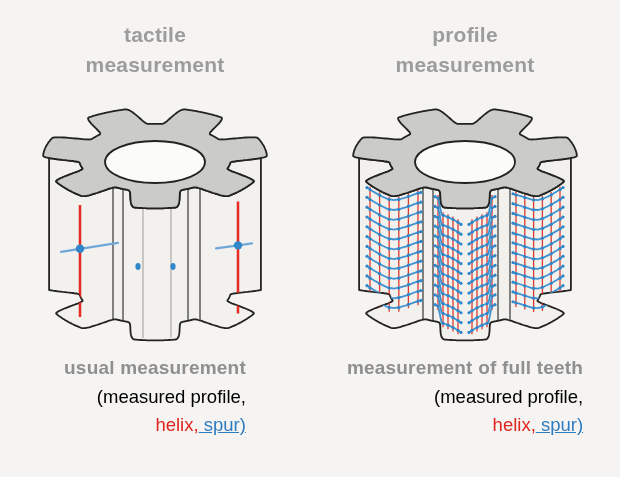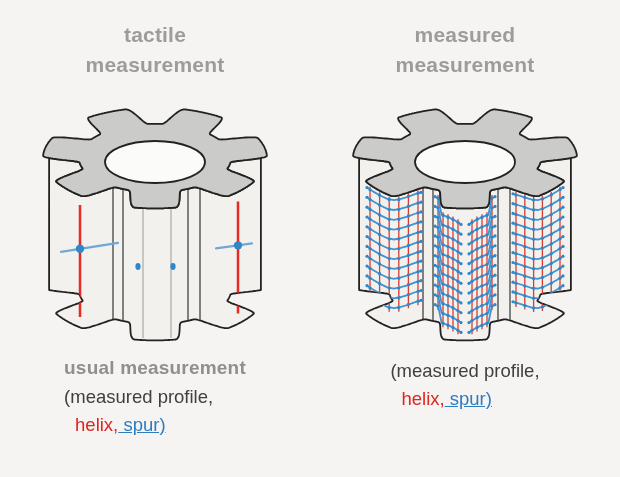--- a/index.html
+++ b/index.html
@@ -65,7 +65,7 @@
   </div>
 
   <div class="panel">
-    <div class="panel-title"><span>measured</span><br><span>measurement</span></div>
+    <div class="panel-title"><span>profile</span><br><span>measurement</span></div>
     <svg class="gear" id="gear-optical" viewBox="0 0 240 252">
         <path d="M225.9 68.0L223.9 68.3L221.8 68.7L219.5 69.0L217.1 69.3L214.7 69.6L212.3 69.9L210.0 70.1L207.8 70.4L205.7 70.6L203.7 70.8L202.0 71.0L200.4 71.3L199.1 71.5L198.0 71.7L197.0 71.9L196.3 72.1L195.8 72.4L195.4 72.6L195.2 72.8L195.2 73.1L195.1 73.4L195.0 73.6L194.9 73.9L194.8 74.1L194.7 74.4L194.6 74.6L194.5 74.9L194.3 75.1L194.2 75.4L194.1 75.6L194.0 75.9L193.8 76.1L193.7 76.4L193.6 76.6L193.4 76.9L193.3 77.1L193.1 77.3L193.0 77.6L192.8 77.8L192.6 78.1L192.5 78.3L192.4 78.6L192.5 78.9L192.7 79.2L193.2 79.5L193.8 79.9L194.6 80.3L195.6 80.8L196.8 81.3L198.2 81.8L199.7 82.4L201.4 83.0L203.1 83.7L205.0 84.3L206.9 85.1L208.7 85.8L210.6 86.5L212.3 87.3L214.0 88.0L215.4 88.7L216.7 89.4L217.7 90.0L218.4 90.6L218.8 91.1L218.9 91.5L218.6 91.9L218.2 92.2L217.8 92.5L217.4 92.9L217.0 93.2L216.6 93.5L216.1 93.9L215.7 94.2L215.3 94.5L214.8 94.8L214.4 95.1L213.9 95.4L213.5 95.8L213.0 96.1L212.5 96.4L212.1 96.7L211.6 97.0L211.1 97.3L210.6 97.6L210.1 97.9L209.6 98.2L209.1 98.5L208.6 98.8L208.1 99.1L207.6 99.4L207.0 99.7L206.5 100.0L206.0 100.3L205.4 100.6L204.9 100.9L204.3 101.2L203.8 101.4L203.2 101.7L202.7 102.0L202.1 102.3L201.5 102.6L201.0 102.8L200.4 103.1L199.8 103.4L199.2 103.6L198.6 103.9L198.0 104.2L197.4 104.4L196.8 104.7L196.2 104.9L195.6 105.2L194.9 105.5L194.3 105.7L193.7 106.0L193.0 106.2L192.0 106.2L190.8 106.2L189.4 106.0L187.8 105.7L186.0 105.3L184.2 104.8L182.3 104.2L180.3 103.6L178.3 103.0L176.3 102.3L174.3 101.6L172.4 101.0L170.6 100.4L168.9 99.8L167.3 99.2L165.8 98.7L164.5 98.3L163.3 98.0L162.2 97.7L161.2 97.5L160.4 97.4L159.7 97.4L159.0 97.4L158.5 97.5L158.0 97.6L157.5 97.7L157.0 97.9L156.5 98.0L156.0 98.1L155.5 98.2L155.0 98.4L154.5 98.5L154.0 98.6L153.5 98.7L153.0 98.8L152.5 98.9L151.9 99.0L151.4 99.1L150.9 99.2L150.4 99.3L149.9 99.4L149.3 99.5L148.8 99.6L148.3 99.7L147.8 99.8L147.2 99.9L146.8 100.1L146.3 100.3L145.9 100.6L145.6 100.9L145.3 101.4L145.1 101.9L145.0 102.6L144.8 103.3L144.8 104.1L144.7 105.0L144.7 106.0L144.6 107.0L144.6 108.1L144.5 109.2L144.4 110.3L144.3 111.4L144.1 112.5L143.9 113.5L143.6 114.5L143.2 115.3L142.7 116.1L142.2 116.7L141.5 117.2L140.8 117.5L140.0 117.6L139.2 117.7L138.3 117.7L137.5 117.8L136.7 117.8L135.9 117.9L135.0 117.9L134.2 118.0L133.4 118.0L132.5 118.1L131.7 118.1L130.9 118.2L130.0 118.2L129.2 118.2L128.4 118.3L127.5 118.3L126.7 118.3L125.9 118.3L125.0 118.3L124.2 118.4L123.4 118.4L122.5 118.4L121.7 118.4L120.8 118.4L120.0 118.4L119.2 118.4L118.3 118.4L117.5 118.4L116.6 118.4L115.8 118.4L115.0 118.3L114.1 118.3L113.3 118.3L112.5 118.3L111.6 118.3L110.8 118.2L110.0 118.2L109.1 118.2L108.3 118.1L107.5 118.1L106.6 118.0L105.8 118.0L105.0 117.9L104.1 117.9L103.3 117.8L102.5 117.8L101.7 117.7L100.8 117.7L100.0 117.6L99.2 117.5L98.5 117.2L97.8 116.7L97.3 116.1L96.8 115.3L96.4 114.5L96.1 113.5L95.9 112.5L95.7 111.4L95.6 110.3L95.5 109.2L95.4 108.1L95.4 107.0L95.3 106.0L95.3 105.0L95.2 104.1L95.2 103.3L95.0 102.6L94.9 101.9L94.7 101.4L94.4 100.9L94.1 100.6L93.7 100.3L93.2 100.1L92.8 99.9L92.2 99.8L91.7 99.7L91.2 99.6L90.7 99.5L90.1 99.4L89.6 99.3L89.1 99.2L88.6 99.1L88.1 99.0L87.5 98.9L87.0 98.8L86.5 98.7L86.0 98.6L85.5 98.5L85.0 98.4L84.5 98.2L84.0 98.1L83.5 98.0L83.0 97.9L82.5 97.7L82.0 97.6L81.5 97.5L81.0 97.4L80.3 97.4L79.6 97.4L78.8 97.5L77.8 97.7L76.7 98.0L75.5 98.3L74.2 98.7L72.7 99.2L71.1 99.8L69.4 100.4L67.6 101.0L65.7 101.6L63.7 102.3L61.7 103.0L59.7 103.6L57.7 104.2L55.8 104.8L54.0 105.3L52.2 105.7L50.6 106.0L49.2 106.2L48.0 106.2L47.0 106.2L46.3 106.0L45.7 105.7L45.1 105.5L44.4 105.2L43.8 104.9L43.2 104.7L42.6 104.4L42.0 104.2L41.4 103.9L40.8 103.6L40.2 103.4L39.6 103.1L39.0 102.8L38.5 102.6L37.9 102.3L37.3 102.0L36.8 101.7L36.2 101.4L35.7 101.2L35.1 100.9L34.6 100.6L34.0 100.3L33.5 100.0L33.0 99.7L32.4 99.4L31.9 99.1L31.4 98.8L30.9 98.5L30.4 98.2L29.9 97.9L29.4 97.6L28.9 97.3L28.4 97.0L27.9 96.7L27.5 96.4L27.0 96.1L26.5 95.8L26.1 95.4L25.6 95.1L25.2 94.8L24.7 94.5L24.3 94.2L23.9 93.9L23.4 93.5L23.0 93.2L22.6 92.9L22.2 92.5L21.8 92.2L21.4 91.9L21.1 91.5L21.2 91.1L21.6 90.6L22.3 90.0L23.3 89.4L24.6 88.7L26.0 88.0L27.7 87.3L29.4 86.5L31.3 85.8L33.1 85.1L35.0 84.3L36.9 83.7L38.6 83.0L40.3 82.4L41.8 81.8L43.2 81.3L44.4 80.8L45.4 80.3L46.2 79.9L46.8 79.5L47.3 79.2L47.5 78.9L47.6 78.6L47.5 78.3L47.4 78.1L47.2 77.8L47.0 77.6L46.9 77.3L46.7 77.1L46.6 76.9L46.4 76.6L46.3 76.4L46.2 76.1L46.0 75.9L45.9 75.6L45.8 75.4L45.7 75.1L45.5 74.9L45.4 74.6L45.3 74.4L45.2 74.1L45.1 73.9L45.0 73.6L44.9 73.4L44.8 73.1L44.8 72.8L44.6 72.6L44.2 72.4L43.7 72.1L43.0 71.9L42.0 71.7L40.9 71.5L39.6 71.3L38.0 71.0L36.3 70.8L34.3 70.6L32.2 70.4L30.0 70.1L27.7 69.9L25.3 69.6L22.9 69.3L20.5 69.0L18.2 68.7L16.1 68.3L14.1 68.0L14.1 200.0L16.1 200.3L18.2 200.7L20.5 201.0L22.9 201.3L25.3 201.6L27.7 201.9L30.0 202.1L32.2 202.4L34.3 202.6L36.3 202.8L38.0 203.0L39.6 203.3L40.9 203.5L42.0 203.7L43.0 203.9L43.7 204.1L44.2 204.4L44.6 204.6L44.8 204.8L44.8 205.1L44.9 205.4L45.0 205.6L45.1 205.9L45.2 206.1L45.3 206.4L45.4 206.6L45.5 206.9L45.7 207.1L45.8 207.4L45.9 207.6L46.0 207.9L46.2 208.1L46.3 208.4L46.4 208.6L46.6 208.9L46.7 209.1L46.9 209.3L47.0 209.6L47.2 209.8L47.4 210.1L47.5 210.3L47.6 210.6L47.5 210.9L47.3 211.2L46.8 211.5L46.2 211.9L45.4 212.3L44.4 212.8L43.2 213.3L41.8 213.8L40.3 214.4L38.6 215.0L36.9 215.7L35.0 216.3L33.1 217.1L31.3 217.8L29.4 218.5L27.7 219.3L26.0 220.0L24.6 220.7L23.3 221.4L22.3 222.0L21.6 222.6L21.2 223.1L21.1 223.5L21.4 223.9L21.8 224.2L22.2 224.5L22.6 224.9L23.0 225.2L23.4 225.5L23.9 225.9L24.3 226.2L24.7 226.5L25.2 226.8L25.6 227.1L26.1 227.4L26.5 227.8L27.0 228.1L27.5 228.4L27.9 228.7L28.4 229.0L28.9 229.3L29.4 229.6L29.9 229.9L30.4 230.2L30.9 230.5L31.4 230.8L31.9 231.1L32.4 231.4L33.0 231.7L33.5 232.0L34.0 232.3L34.6 232.6L35.1 232.9L35.7 233.2L36.2 233.4L36.8 233.7L37.3 234.0L37.9 234.3L38.5 234.6L39.0 234.8L39.6 235.1L40.2 235.4L40.8 235.6L41.4 235.9L42.0 236.2L42.6 236.4L43.2 236.7L43.8 236.9L44.4 237.2L45.1 237.5L45.7 237.7L46.3 238.0L47.0 238.2L48.0 238.2L49.2 238.2L50.6 238.0L52.2 237.7L54.0 237.3L55.8 236.8L57.7 236.2L59.7 235.6L61.7 235.0L63.7 234.3L65.7 233.6L67.6 233.0L69.4 232.4L71.1 231.8L72.7 231.2L74.2 230.7L75.5 230.3L76.7 230.0L77.8 229.7L78.8 229.5L79.6 229.4L80.3 229.4L81.0 229.4L81.5 229.5L82.0 229.6L82.5 229.7L83.0 229.9L83.5 230.0L84.0 230.1L84.5 230.2L85.0 230.4L85.5 230.5L86.0 230.6L86.5 230.7L87.0 230.8L87.5 230.9L88.1 231.0L88.6 231.1L89.1 231.2L89.6 231.3L90.1 231.4L90.7 231.5L91.2 231.6L91.7 231.7L92.2 231.8L92.8 231.9L93.2 232.1L93.7 232.3L94.1 232.6L94.4 232.9L94.7 233.4L94.9 233.9L95.0 234.6L95.2 235.3L95.2 236.1L95.3 237.0L95.3 238.0L95.4 239.0L95.4 240.1L95.5 241.2L95.6 242.3L95.7 243.4L95.9 244.5L96.1 245.5L96.4 246.5L96.8 247.3L97.3 248.1L97.8 248.7L98.5 249.2L99.2 249.5L100.0 249.6L100.8 249.7L101.7 249.7L102.5 249.8L103.3 249.8L104.1 249.9L105.0 249.9L105.8 250.0L106.6 250.0L107.5 250.1L108.3 250.1L109.1 250.2L110.0 250.2L110.8 250.2L111.6 250.3L112.5 250.3L113.3 250.3L114.1 250.3L115.0 250.3L115.8 250.4L116.6 250.4L117.5 250.4L118.3 250.4L119.2 250.4L120.0 250.4L120.8 250.4L121.7 250.4L122.5 250.4L123.4 250.4L124.2 250.4L125.0 250.3L125.9 250.3L126.7 250.3L127.5 250.3L128.4 250.3L129.2 250.2L130.0 250.2L130.9 250.2L131.7 250.1L132.5 250.1L133.4 250.0L134.2 250.0L135.0 249.9L135.9 249.9L136.7 249.8L137.5 249.8L138.3 249.7L139.2 249.7L140.0 249.6L140.8 249.5L141.5 249.2L142.2 248.7L142.7 248.1L143.2 247.3L143.6 246.5L143.9 245.5L144.1 244.5L144.3 243.4L144.4 242.3L144.5 241.2L144.6 240.1L144.6 239.0L144.7 238.0L144.7 237.0L144.8 236.1L144.8 235.3L145.0 234.6L145.1 233.9L145.3 233.4L145.6 232.9L145.9 232.6L146.3 232.3L146.8 232.1L147.2 231.9L147.8 231.8L148.3 231.7L148.8 231.6L149.3 231.5L149.9 231.4L150.4 231.3L150.9 231.2L151.4 231.1L151.9 231.0L152.5 230.9L153.0 230.8L153.5 230.7L154.0 230.6L154.5 230.5L155.0 230.4L155.5 230.2L156.0 230.1L156.5 230.0L157.0 229.9L157.5 229.7L158.0 229.6L158.5 229.5L159.0 229.4L159.7 229.4L160.4 229.4L161.2 229.5L162.2 229.7L163.3 230.0L164.5 230.3L165.8 230.7L167.3 231.2L168.9 231.8L170.6 232.4L172.4 233.0L174.3 233.6L176.3 234.3L178.3 235.0L180.3 235.6L182.3 236.2L184.2 236.8L186.0 237.3L187.8 237.7L189.4 238.0L190.8 238.2L192.0 238.2L193.0 238.2L193.7 238.0L194.3 237.7L194.9 237.5L195.6 237.2L196.2 236.9L196.8 236.7L197.4 236.4L198.0 236.2L198.6 235.9L199.2 235.6L199.8 235.4L200.4 235.1L201.0 234.8L201.5 234.6L202.1 234.3L202.7 234.0L203.2 233.7L203.8 233.4L204.3 233.2L204.9 232.9L205.4 232.6L206.0 232.3L206.5 232.0L207.0 231.7L207.6 231.4L208.1 231.1L208.6 230.8L209.1 230.5L209.6 230.2L210.1 229.9L210.6 229.6L211.1 229.3L211.6 229.0L212.1 228.7L212.5 228.4L213.0 228.1L213.5 227.8L213.9 227.4L214.4 227.1L214.8 226.8L215.3 226.5L215.7 226.2L216.1 225.9L216.6 225.5L217.0 225.2L217.4 224.9L217.8 224.5L218.2 224.2L218.6 223.9L218.9 223.5L218.8 223.1L218.4 222.6L217.7 222.0L216.7 221.4L215.4 220.7L214.0 220.0L212.3 219.3L210.6 218.5L208.7 217.8L206.9 217.1L205.0 216.3L203.1 215.7L201.4 215.0L199.7 214.4L198.2 213.8L196.8 213.3L195.6 212.8L194.6 212.3L193.8 211.9L193.2 211.5L192.7 211.2L192.5 210.9L192.4 210.6L192.5 210.3L192.6 210.1L192.8 209.8L193.0 209.6L193.1 209.3L193.3 209.1L193.4 208.9L193.6 208.6L193.7 208.4L193.8 208.1L194.0 207.9L194.1 207.6L194.2 207.4L194.3 207.1L194.5 206.9L194.6 206.6L194.7 206.4L194.8 206.1L194.9 205.9L195.0 205.6L195.1 205.4L195.2 205.1L195.2 204.8L195.4 204.6L195.8 204.4L196.3 204.1L197.0 203.9L198.0 203.7L199.1 203.5L200.4 203.3L202.0 203.0L203.7 202.8L205.7 202.6L207.8 202.4L210.0 202.1L212.3 201.9L214.7 201.6L217.1 201.3L219.5 201.0L221.8 200.7L223.9 200.3L225.9 200.0Z" fill="#f2f1ee" stroke="#222220" stroke-width="1.8" stroke-linejoin="round"></path>
         <defs>

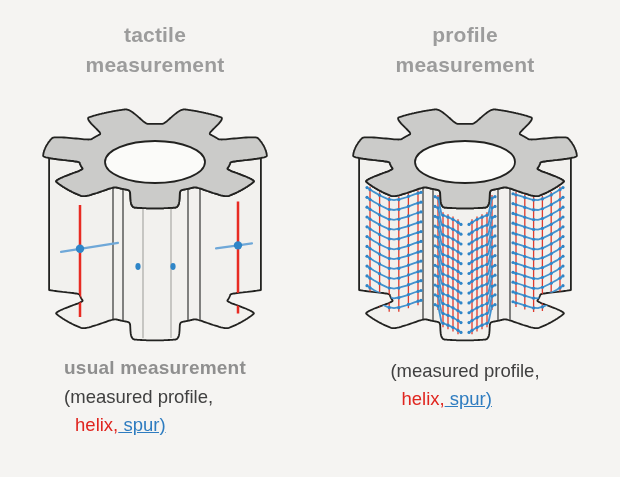--- a/index.html
+++ b/index.html
@@ -15,7 +15,7 @@
     font-size:21px;font-weight:bold;color:#9c9c9c;line-height:30px;letter-spacing:0.2px;
   }
   svg.gear{width:240px;height:252px;margin-top:10px;display:block;}
-  .caption{text-align:left;margin-top:13px;}
+  .caption{text-align:right;margin-top:13px;}
   .caption-heading{font-size:19px;font-weight:bold;color:#8f8f8f;line-height:26px;letter-spacing:0.2px;}
   .caption-sub{font-size:18.5px;line-height:28px;margin-top:2px;}
   .c-lightblue{color:#404040;margin-top:20px;}

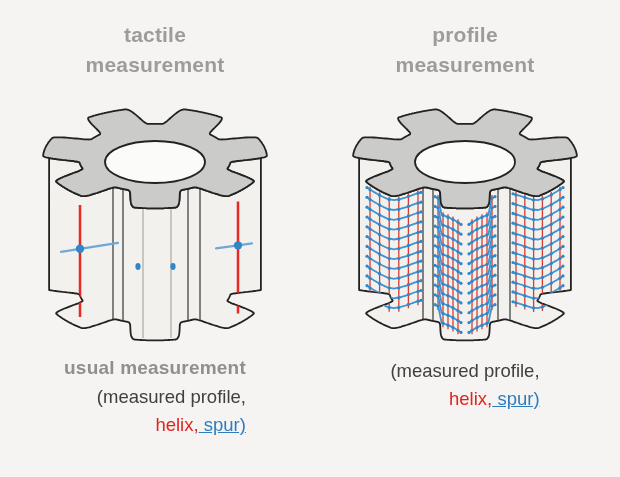--- a/index.html
+++ b/index.html
@@ -513,6 +513,7 @@
         <ellipse cx="120" cy="72" rx="50" ry="21" fill="#fbfbf9" stroke="#222220" stroke-width="1.8"></ellipse>
       </svg>
     <div class="caption">
+      <div class="caption-heading">measurement of full teeth</div>
       <div class="caption-sub">
         <span class="c-lightblue">(measured profile,</span><br>
         <span class="c-red">helix,</span><span class="c-blue"> spur)</span>

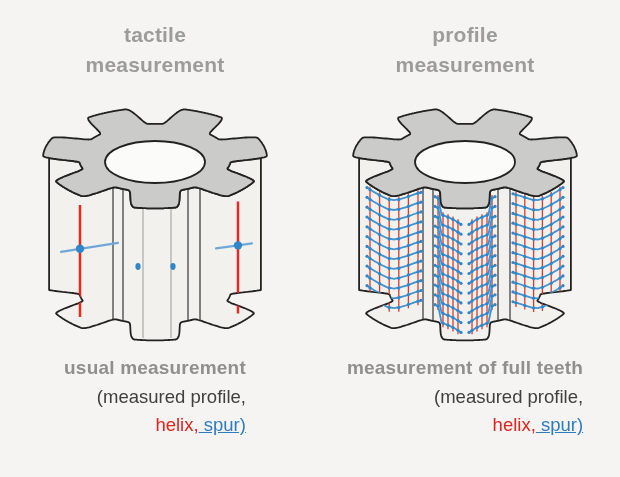--- a/index.html
+++ b/index.html
@@ -18,7 +18,7 @@
   .caption{text-align:right;margin-top:13px;}
   .caption-heading{font-size:19px;font-weight:bold;color:#8f8f8f;line-height:26px;letter-spacing:0.2px;}
   .caption-sub{font-size:18.5px;line-height:28px;margin-top:2px;}
-  .c-lightblue{color:#404040;margin-top:20px;}
+  .c-lightblue{color:#000000;margin-top:20px;}
   .c-red{color:#e0251f;margin-left:11px;}
   .c-blue{color:#2e7cc0;text-decoration:underline;}
 </style>

